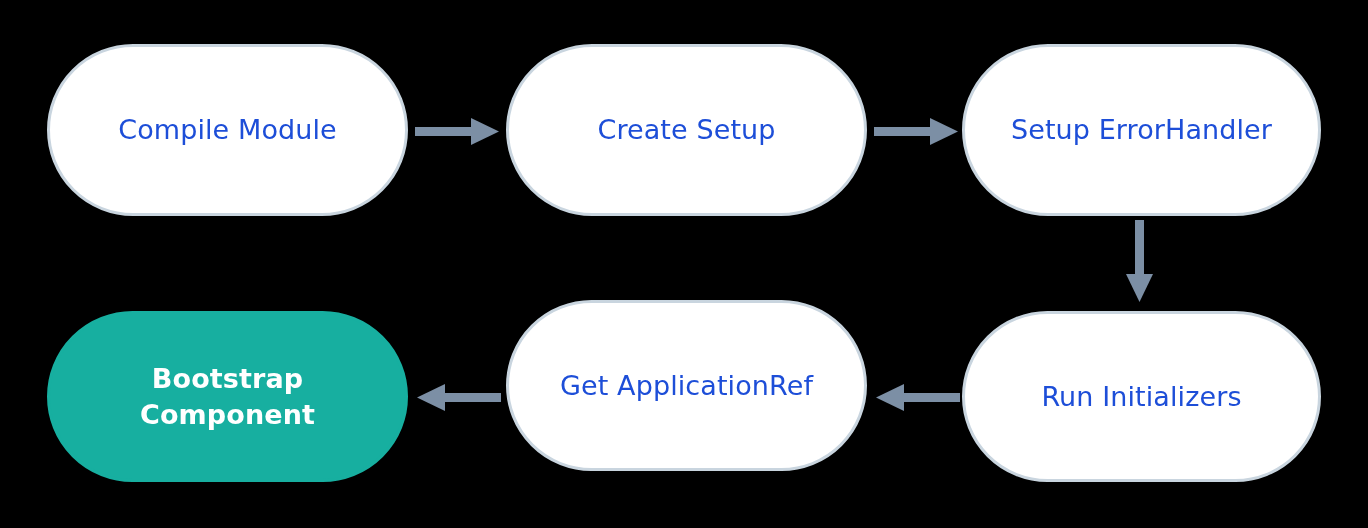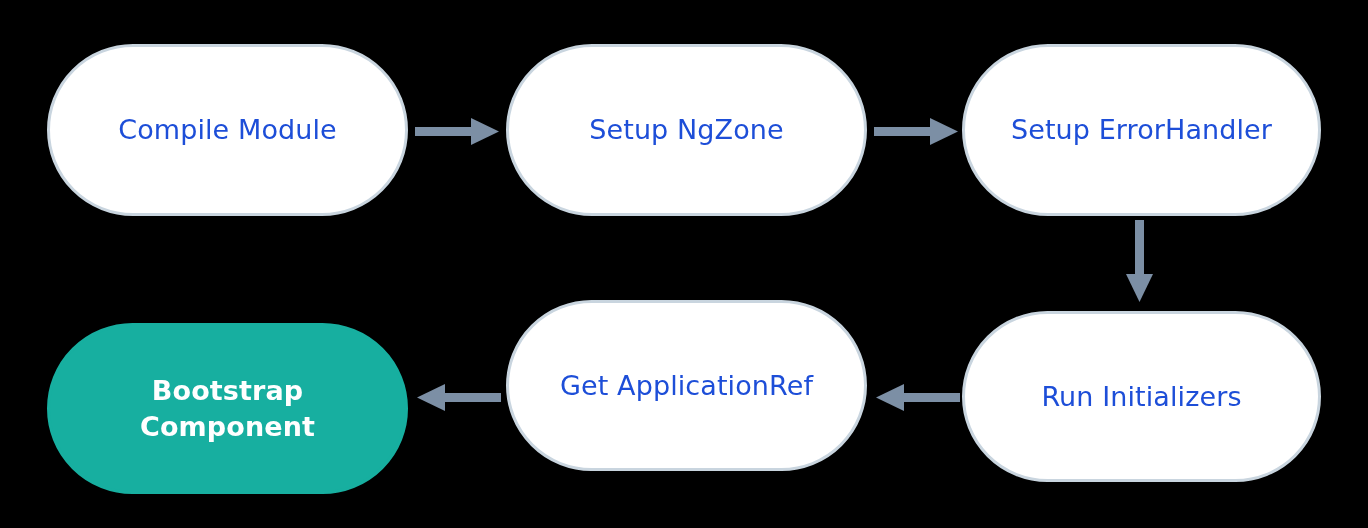--- a/index.html
+++ b/index.html
@@ -73,7 +73,7 @@
 
   <div class="node" id="node-compile-module">Compile Module</div>
 
-  <div class="node" id="node-create-ngzone">Setup NgZone</div>
+  <div class="node" id="node-create-ngzone">Create Setup</div>
 
   <div class="node" id="node-setup-errorhandler">Setup ErrorHandler</div>
 

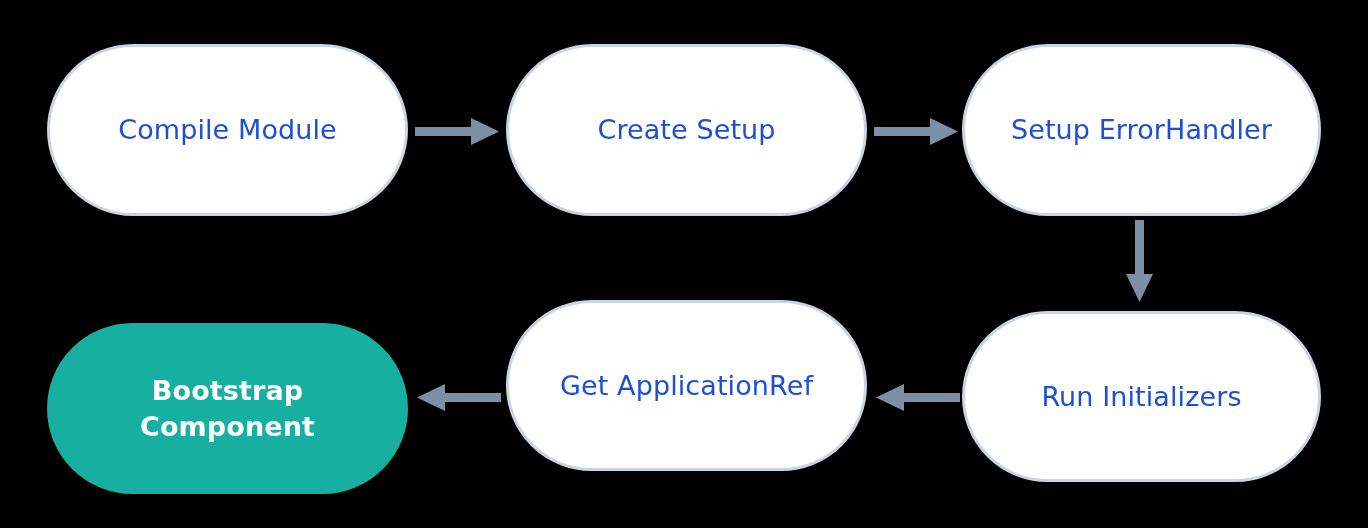--- a/index.html
+++ b/index.html
@@ -50,7 +50,7 @@
   #node-compile-module   { left: 47px;  top: 44px;  width: 361px; height: 172px; }
   #node-create-ngzone    { left: 506px; top: 44px;  width: 361px; height: 172px; }
   #node-setup-errorhandler { left: 962px; top: 44px; width: 359px; height: 172px; }
-  #node-bootstrap-component { left: 47px;  top: 311px; width: 361px; height: 171px; margin-top: 12px; }
+  #node-bootstrap-component { left: 47px;  top: 311px; width: 361px; height: 171px; }
   #node-get-applicationref  { left: 506px; top: 300px; width: 361px; height: 171px; }
   #node-run-initializers    { left: 962px; top: 311px; width: 359px; height: 171px; }
 

